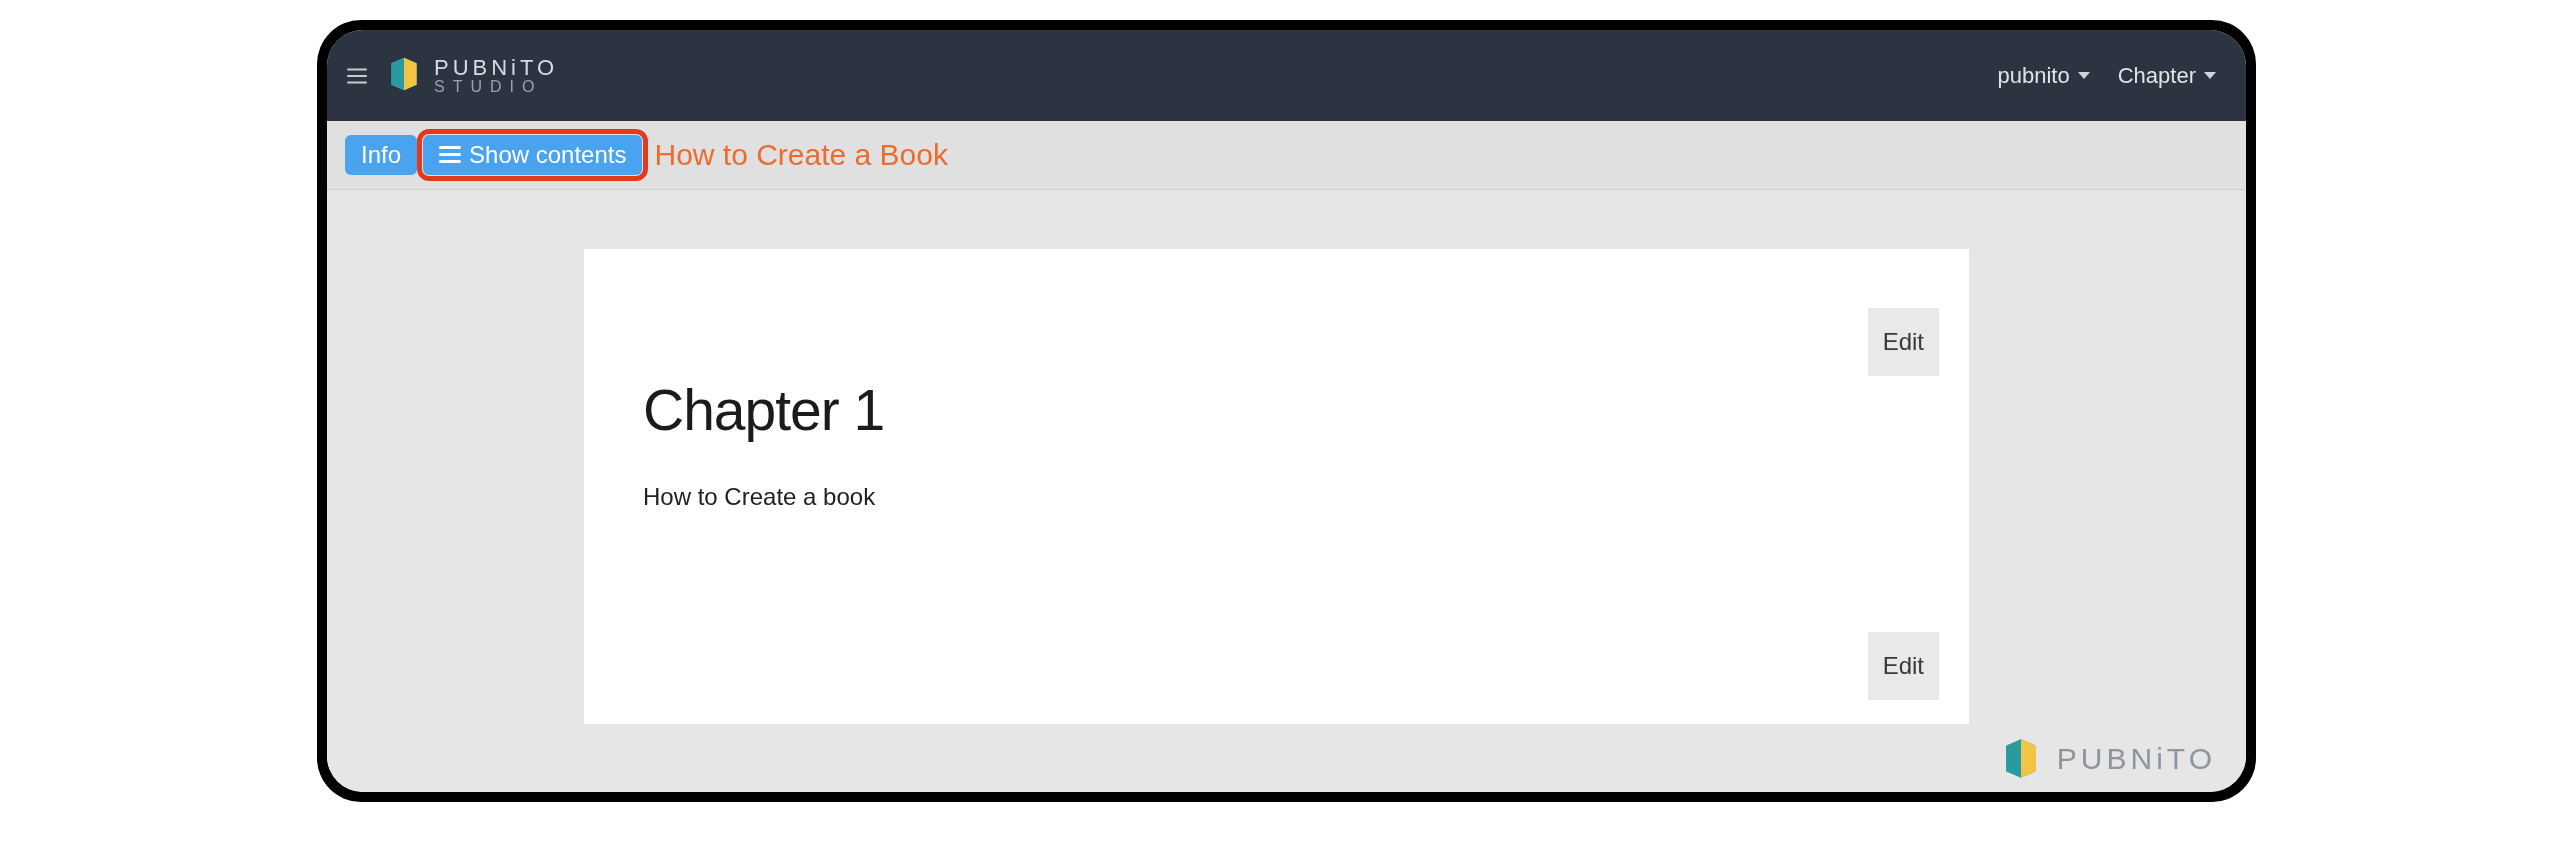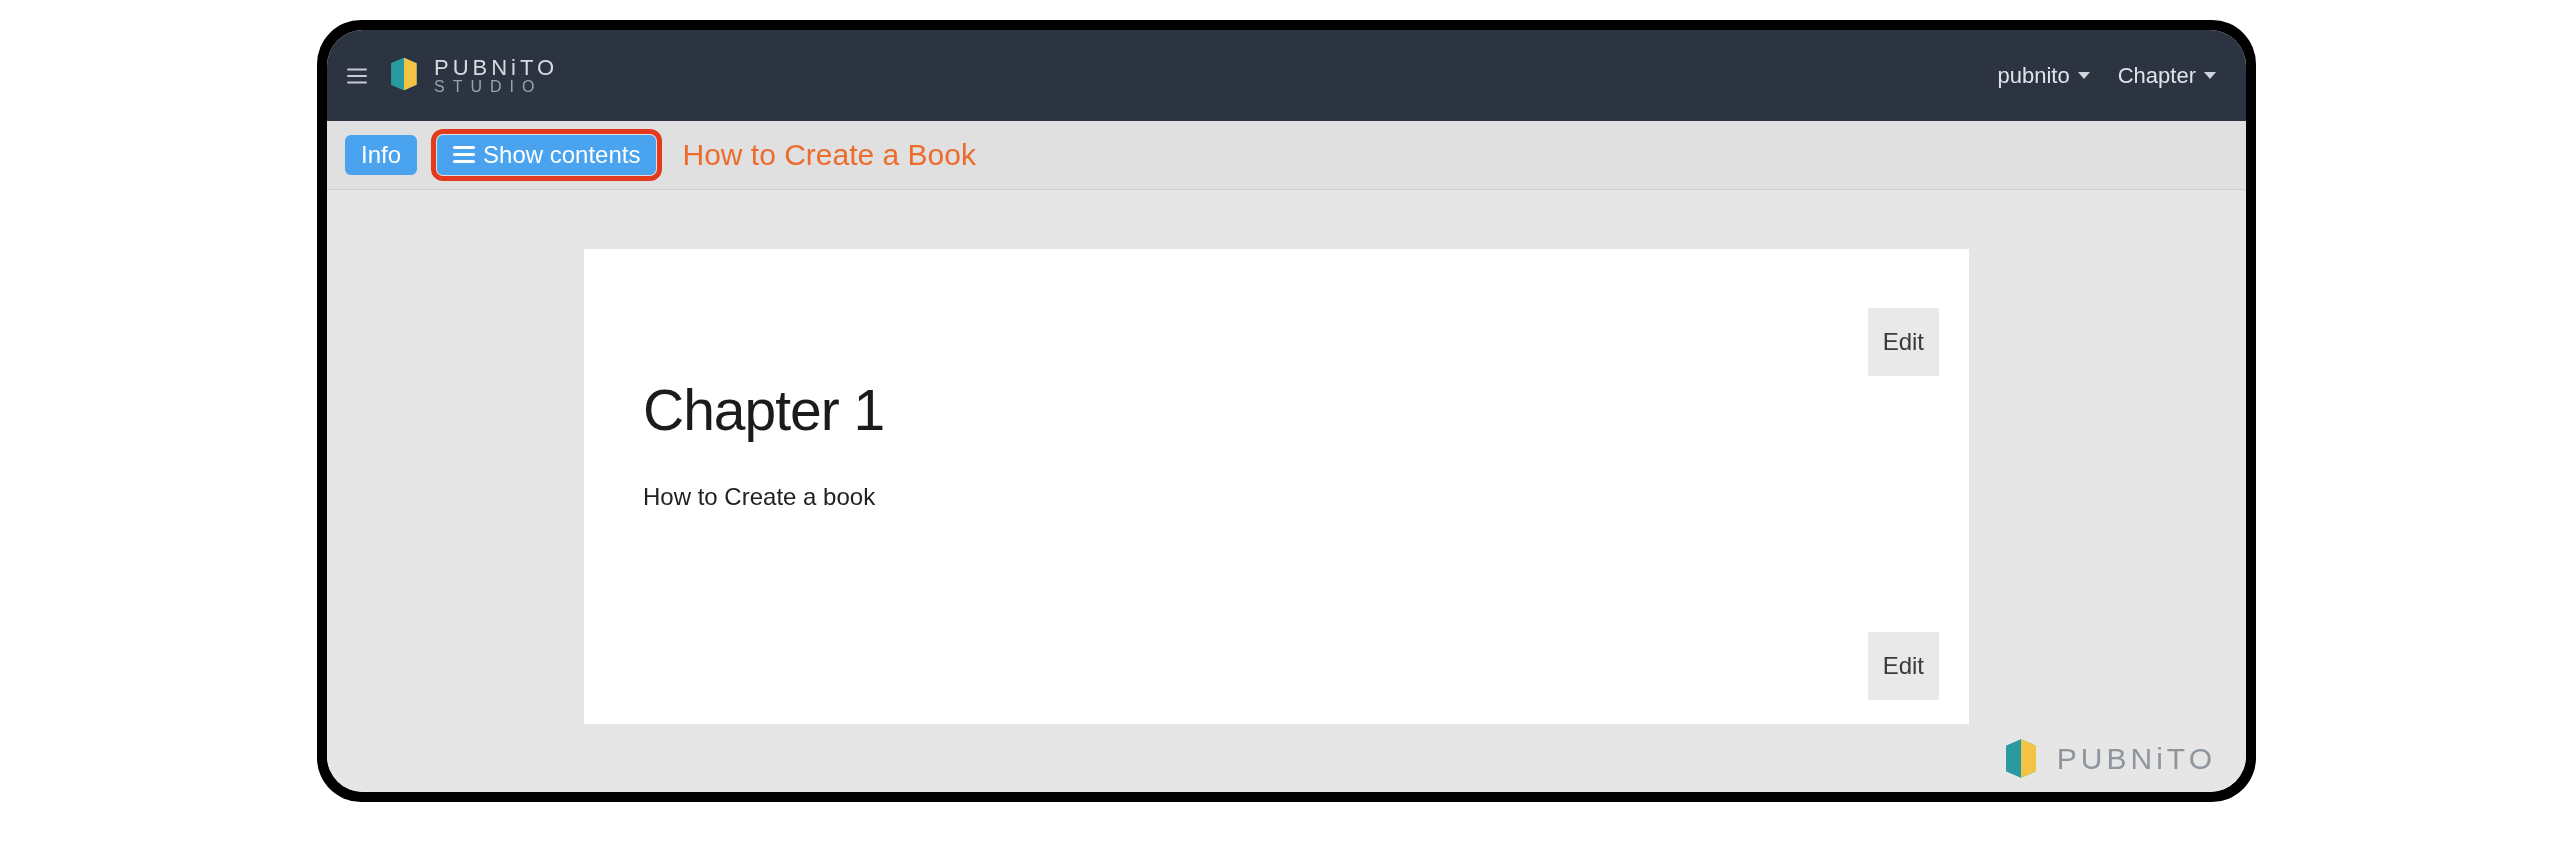--- a/index.html
+++ b/index.html
@@ -93,7 +93,6 @@
     border-bottom: 1px solid #d0d0d0;
     display: flex;
     align-items: center;
-    gap: 14px;
     padding: 0 18px;
   }
   .pill {

